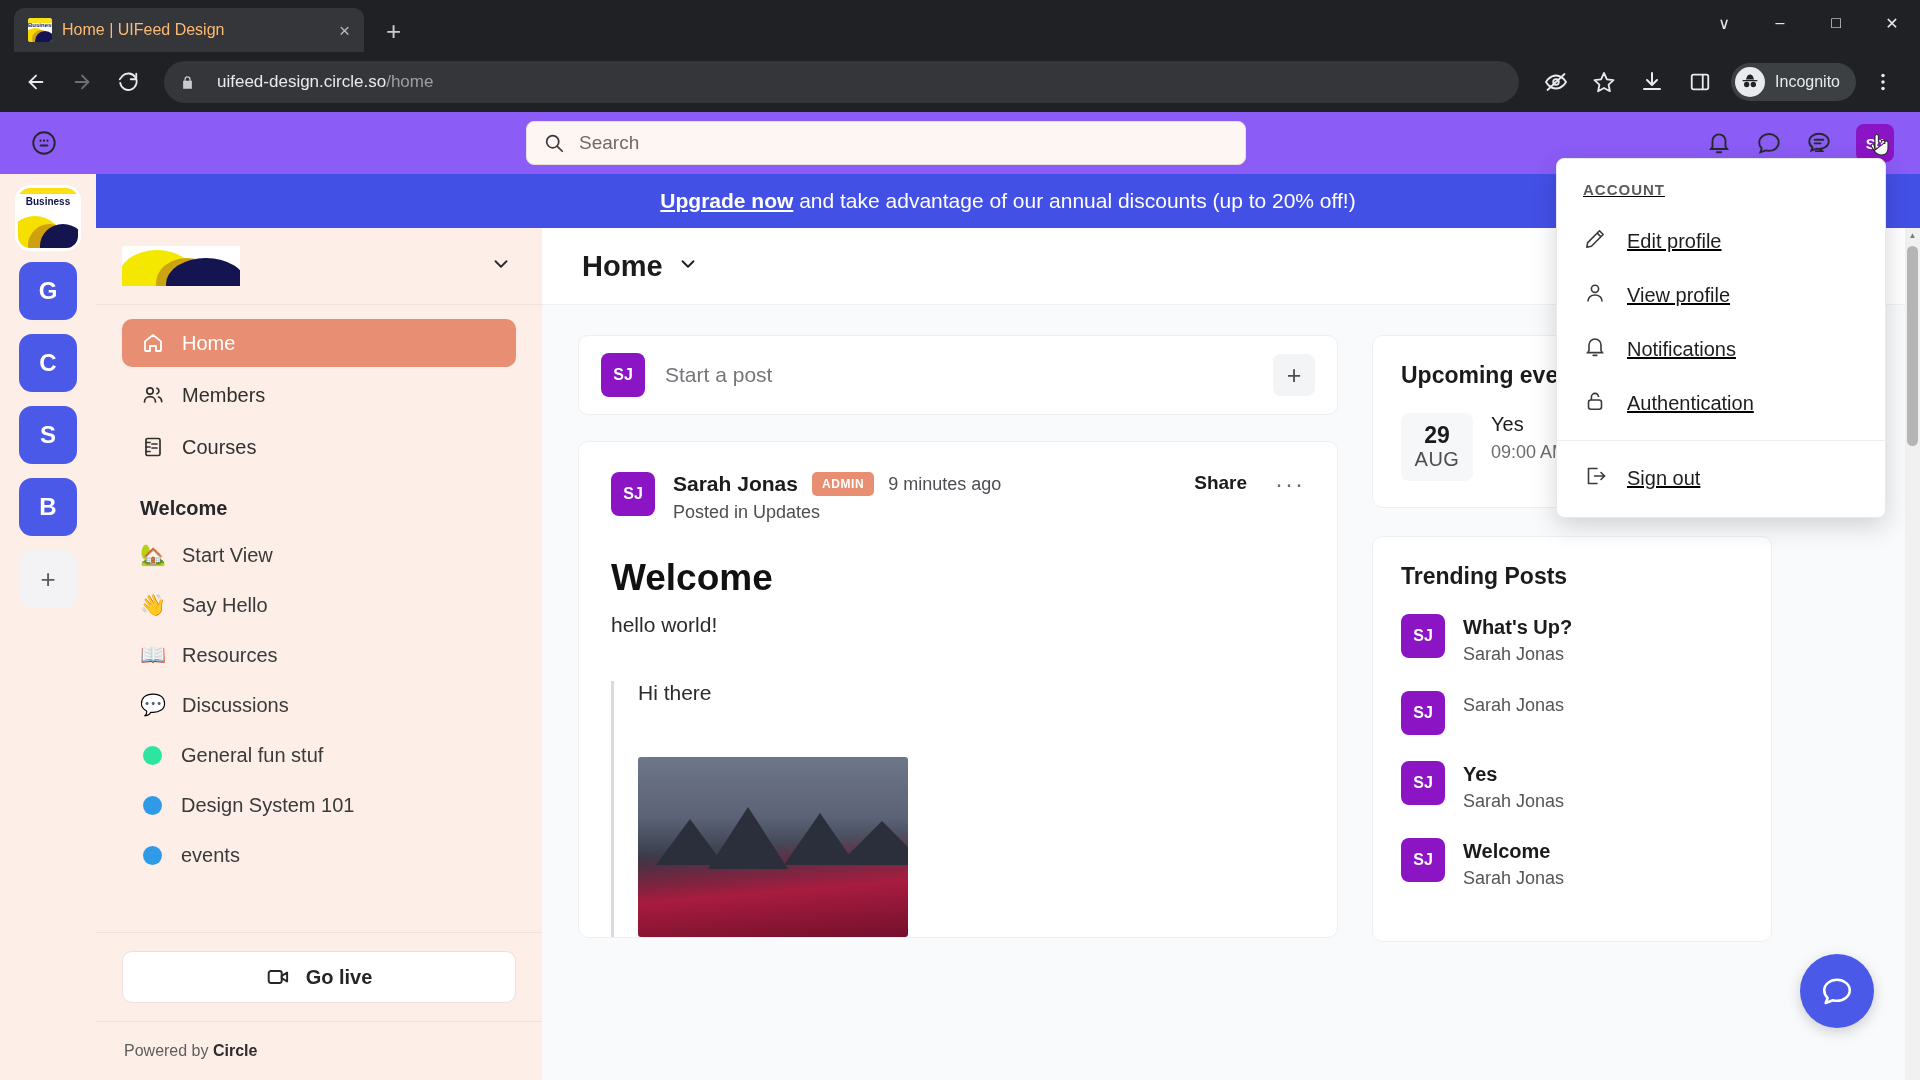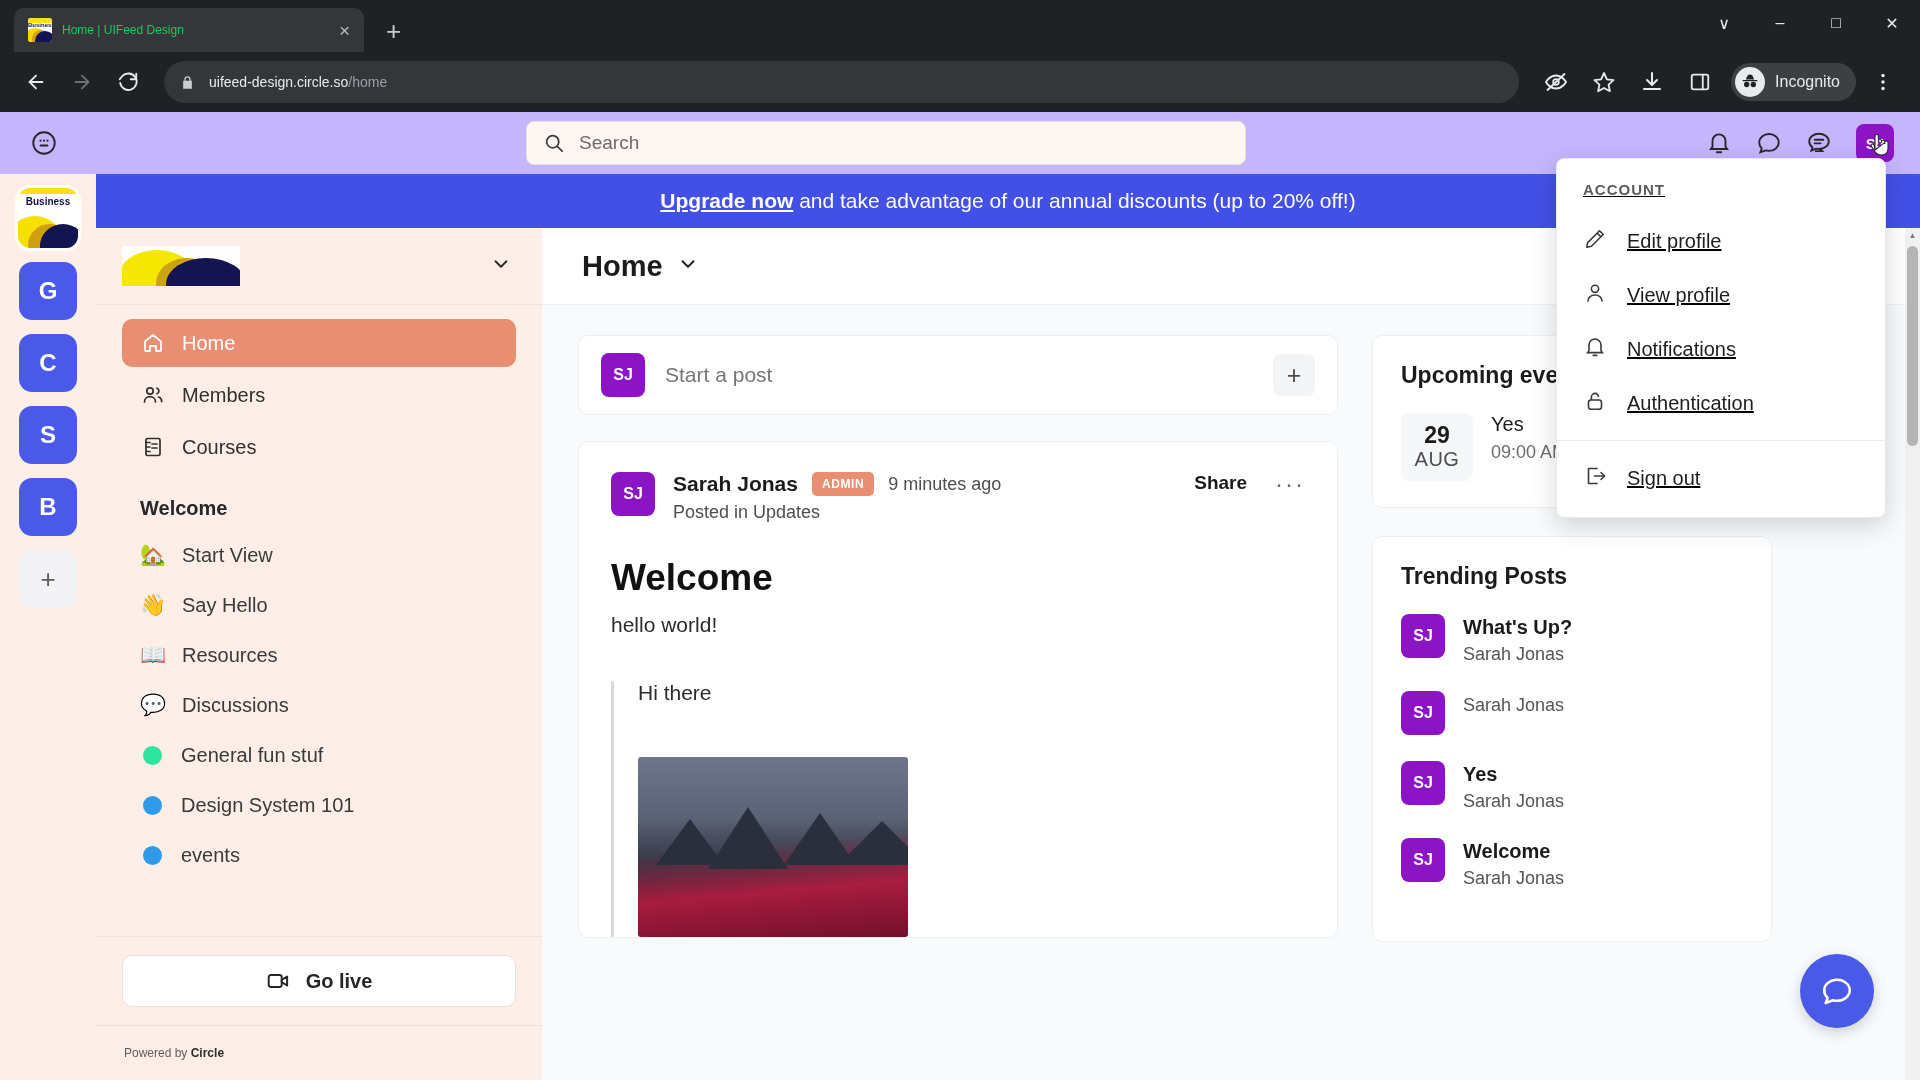--- a/index.html
+++ b/index.html
@@ -27,7 +27,7 @@
   .fav-arc1 { position: absolute; bottom: -8px; left: -4px; width: 22px; height: 22px; border-radius: 50%; background: #f5d800; }
   .fav-arc2 { position: absolute; bottom: -6px; left: 4px; width: 18px; height: 18px; border-radius: 50%; background: #d4a017; }
   .fav-arc3 { position: absolute; bottom: -9px; right: -3px; width: 20px; height: 20px; border-radius: 50%; background: #141454; }
-  .tab-title { color: #22c55e; font-size: 12px; white-space: nowrap; overflow: hidden; flex: 1; }
+  .tab-title { color: #fdba74; font-size: 16px; white-space: nowrap; overflow: hidden; flex: 1; }
   .tab-close { color: #b8bbbe; font-size: 19px; line-height: 1; cursor: pointer; }
   .newtab { color: #c9ccce; font-size: 26px; margin-left: 22px; margin-bottom: 8px; cursor: pointer; line-height: 1; }
 

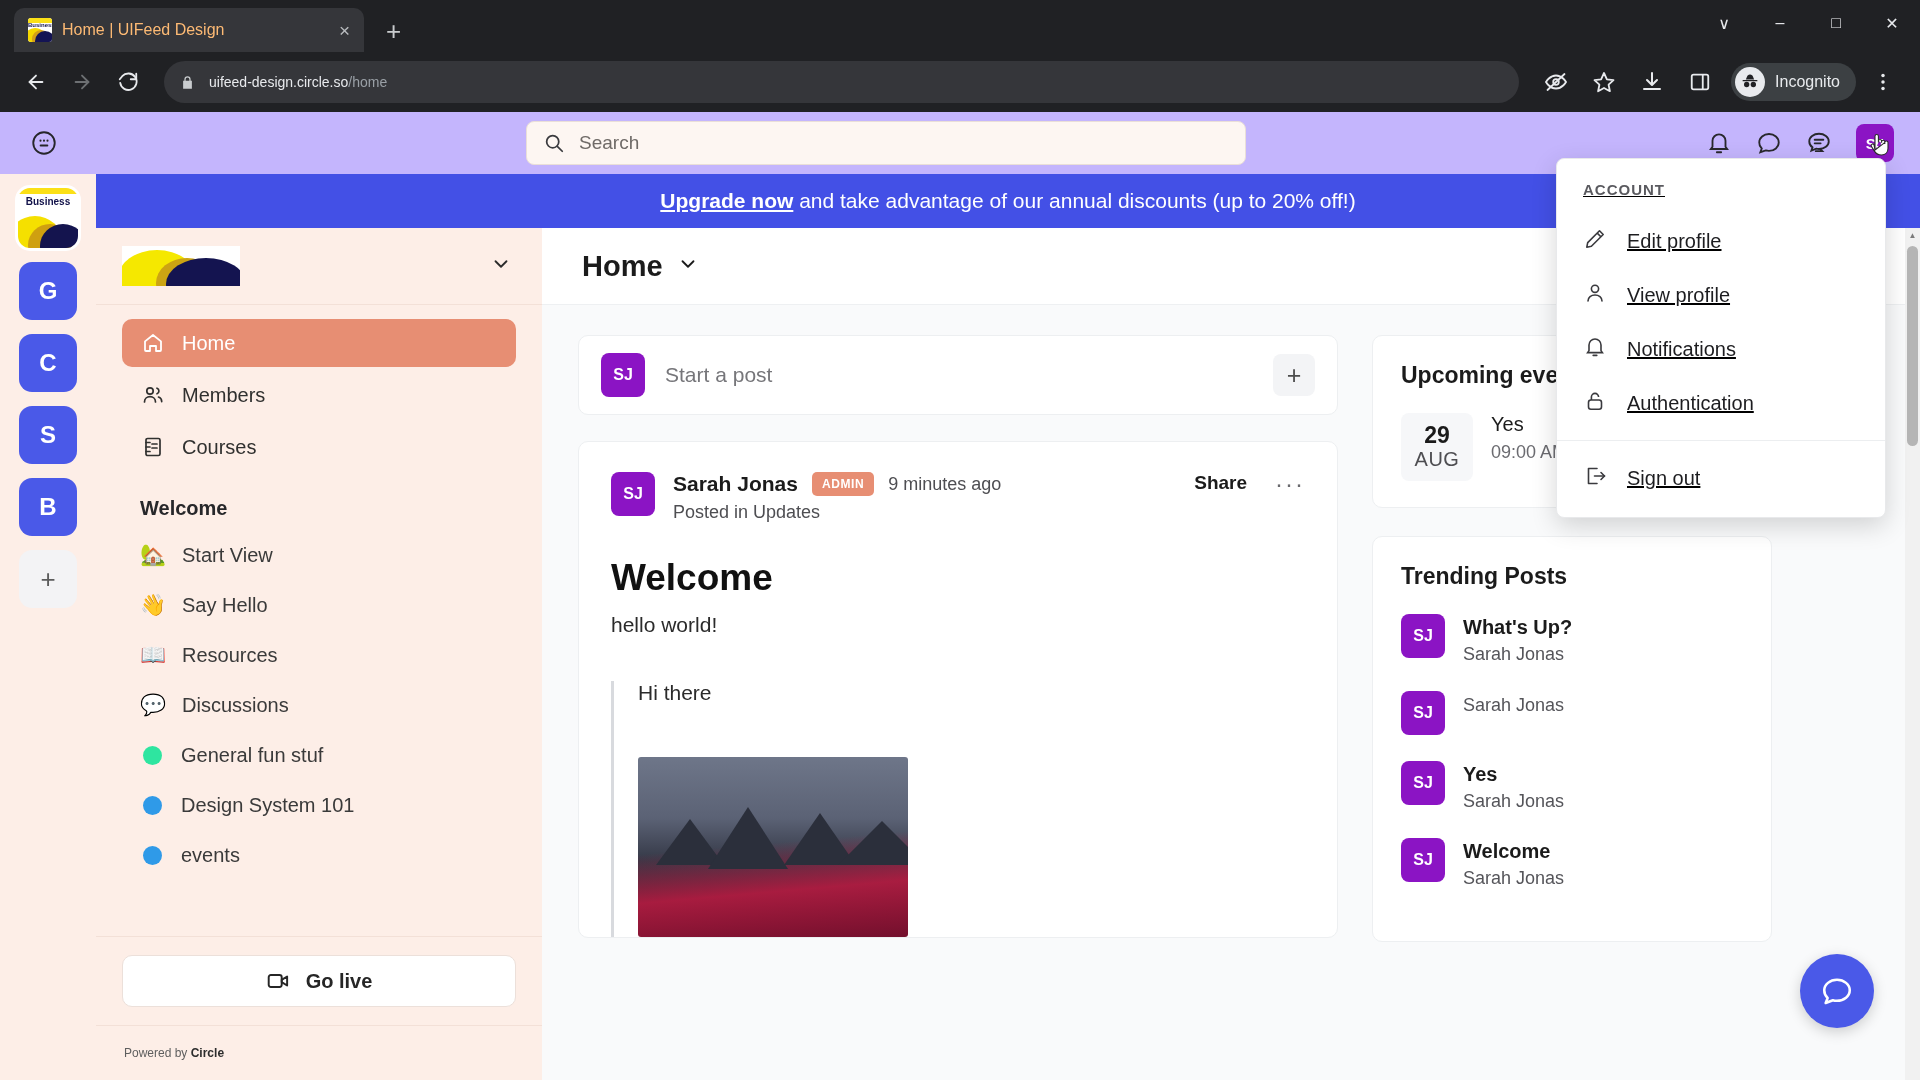--- a/index.html
+++ b/index.html
@@ -42,7 +42,7 @@
     display: flex; align-items: center; padding: 0 16px; gap: 14px; margin: 0 10px;
     position: relative;
   }
-  .omni-url { color: #e8eaed; font-size: 14px; white-space: nowrap; }
+  .omni-url { color: #e8eaed; font-size: 17px; white-space: nowrap; margin-left: 8px; }
   .omni-url .path { color: #9aa0a6; }
   .tb-icon { width: 42px; height: 40px; display: flex; align-items: center; justify-content: center; color: #e8eaed; cursor: pointer; }
   .incognito-pill {

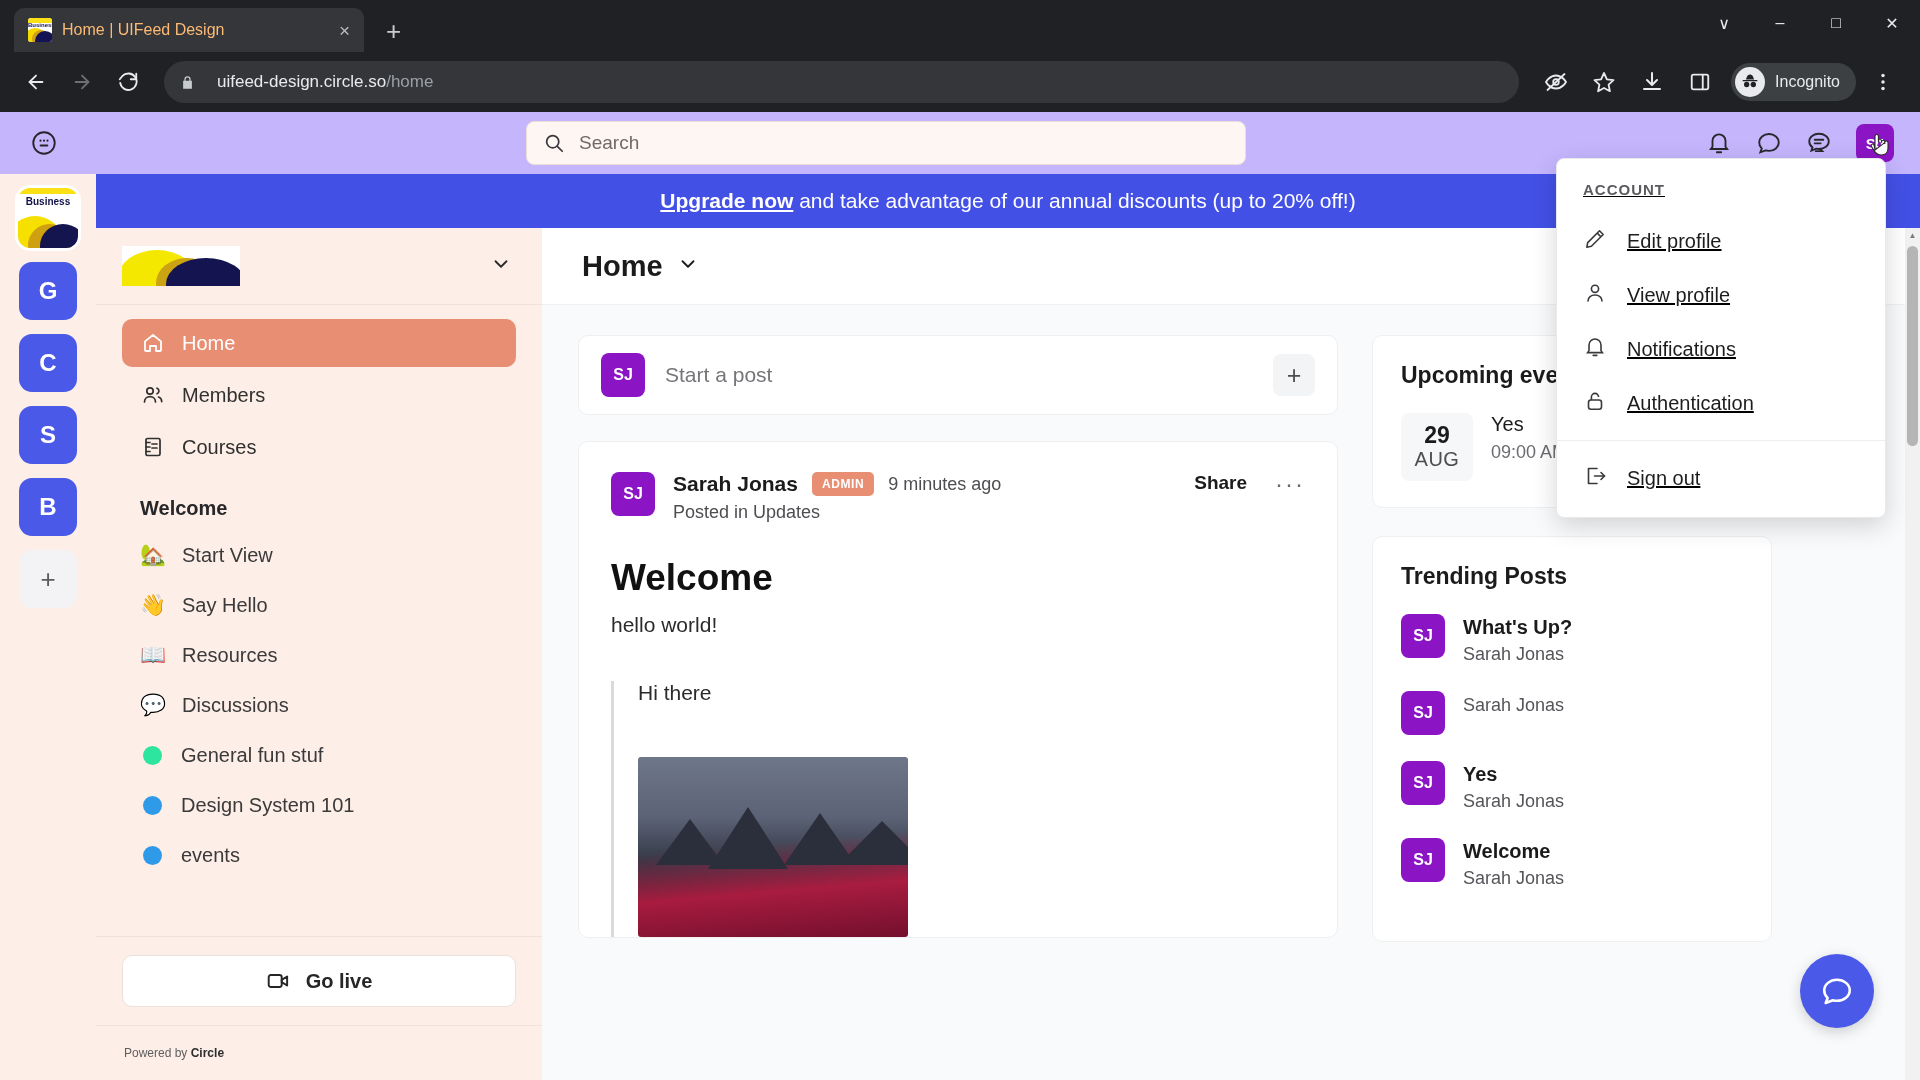--- a/index.html
+++ b/index.html
@@ -56,7 +56,7 @@
   .app { position: relative; width: 1920px; height: 968px; background: #fdf0ea; overflow: hidden; }
 
   .app-header {
-    height: 62px; background: #c4b5fd; display: flex; align-items: center;
+    height: 62px; background: #8b5cf6; display: flex; align-items: center;
     padding: 0 22px; position: relative; z-index: 30;
   }
   .grid-icon-btn { width: 44px; height: 44px; display: flex; align-items: center; justify-content: center; cursor: pointer; }

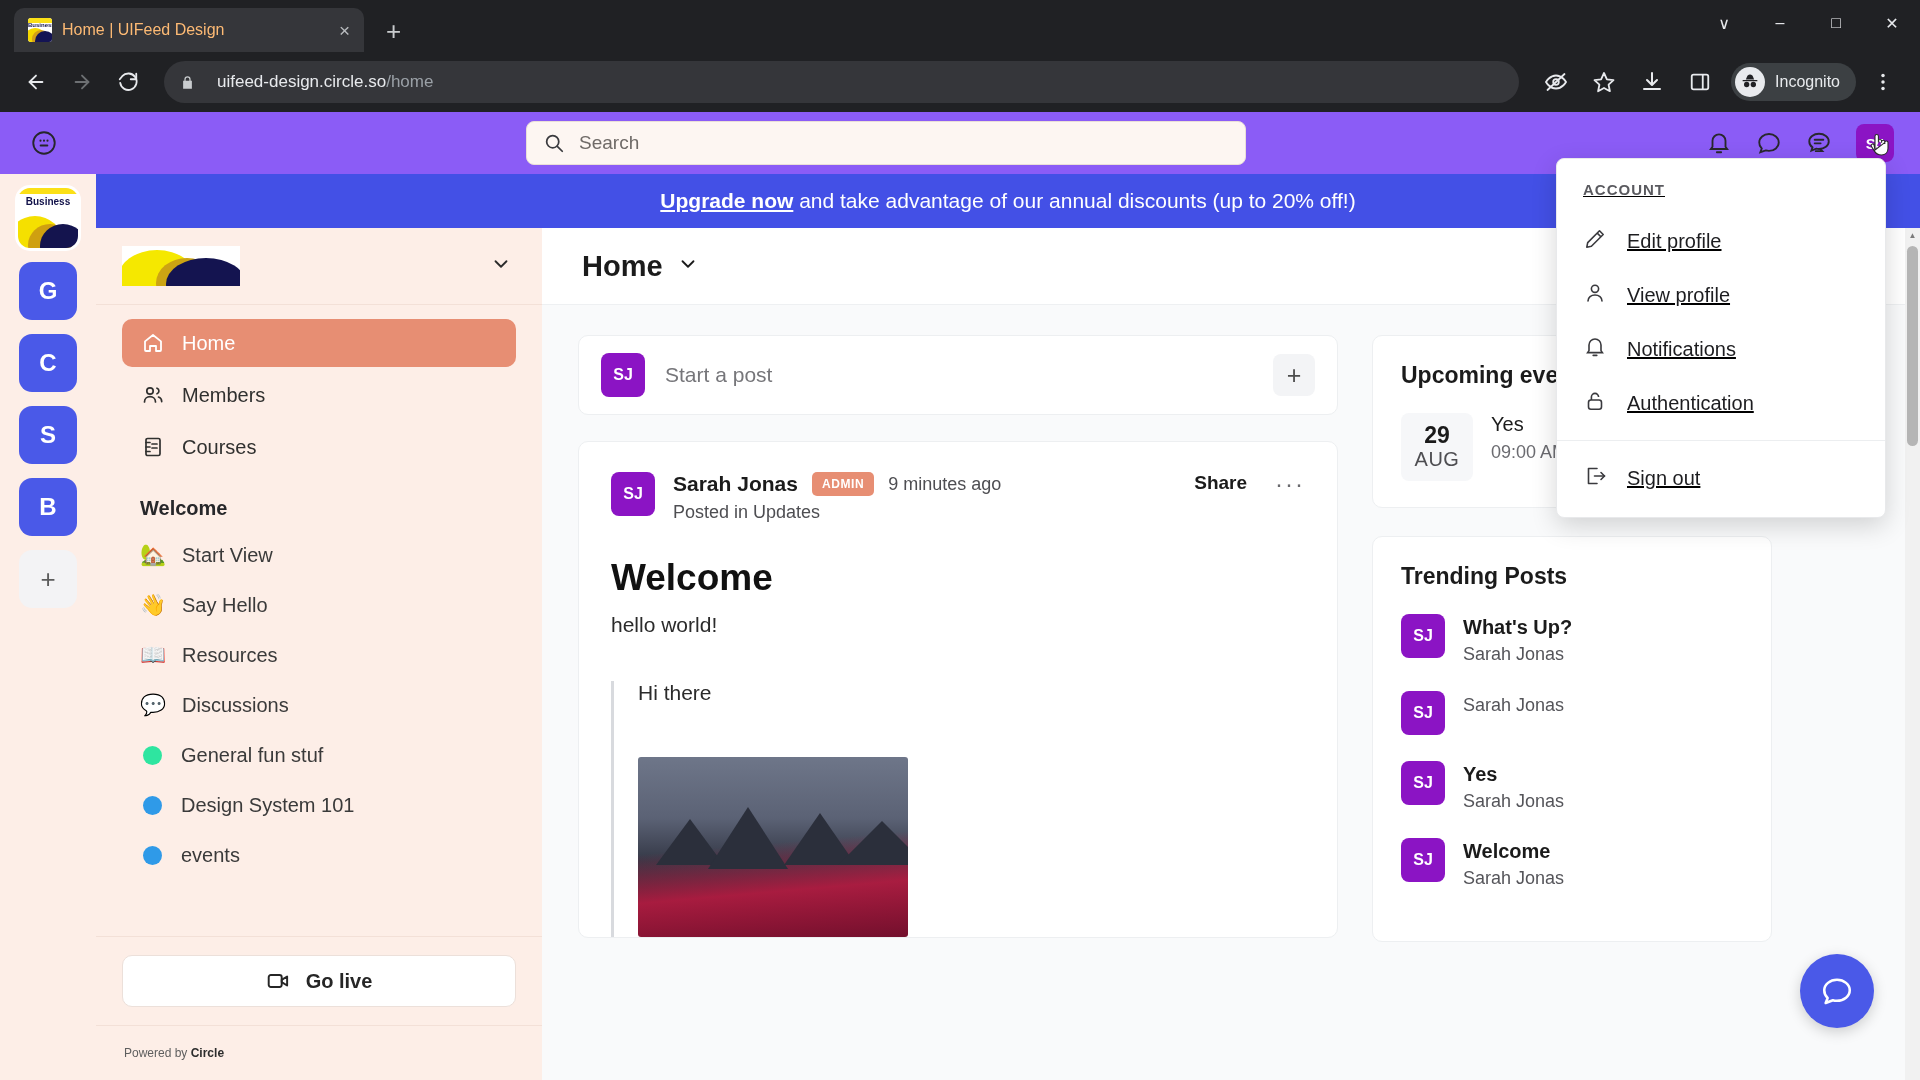--- a/index.html
+++ b/index.html
@@ -137,7 +137,7 @@
     display: flex; align-items: center; justify-content: center; gap: 14px;
     font-size: 20px; font-weight: 700; color: #262626; cursor: pointer;
   }
-  .sb-powered { border-top: 1px solid #f3e0d7; padding: 20px 28px; font-size: 12px; color: #5e5e5e; flex: none; }
+  .sb-powered { border-top: 1px solid #f3e0d7; padding: 20px 28px; font-size: 16px; color: #5e5e5e; flex: none; }
   .sb-powered b { color: #2d2d2d; font-weight: 700; }
 
   

